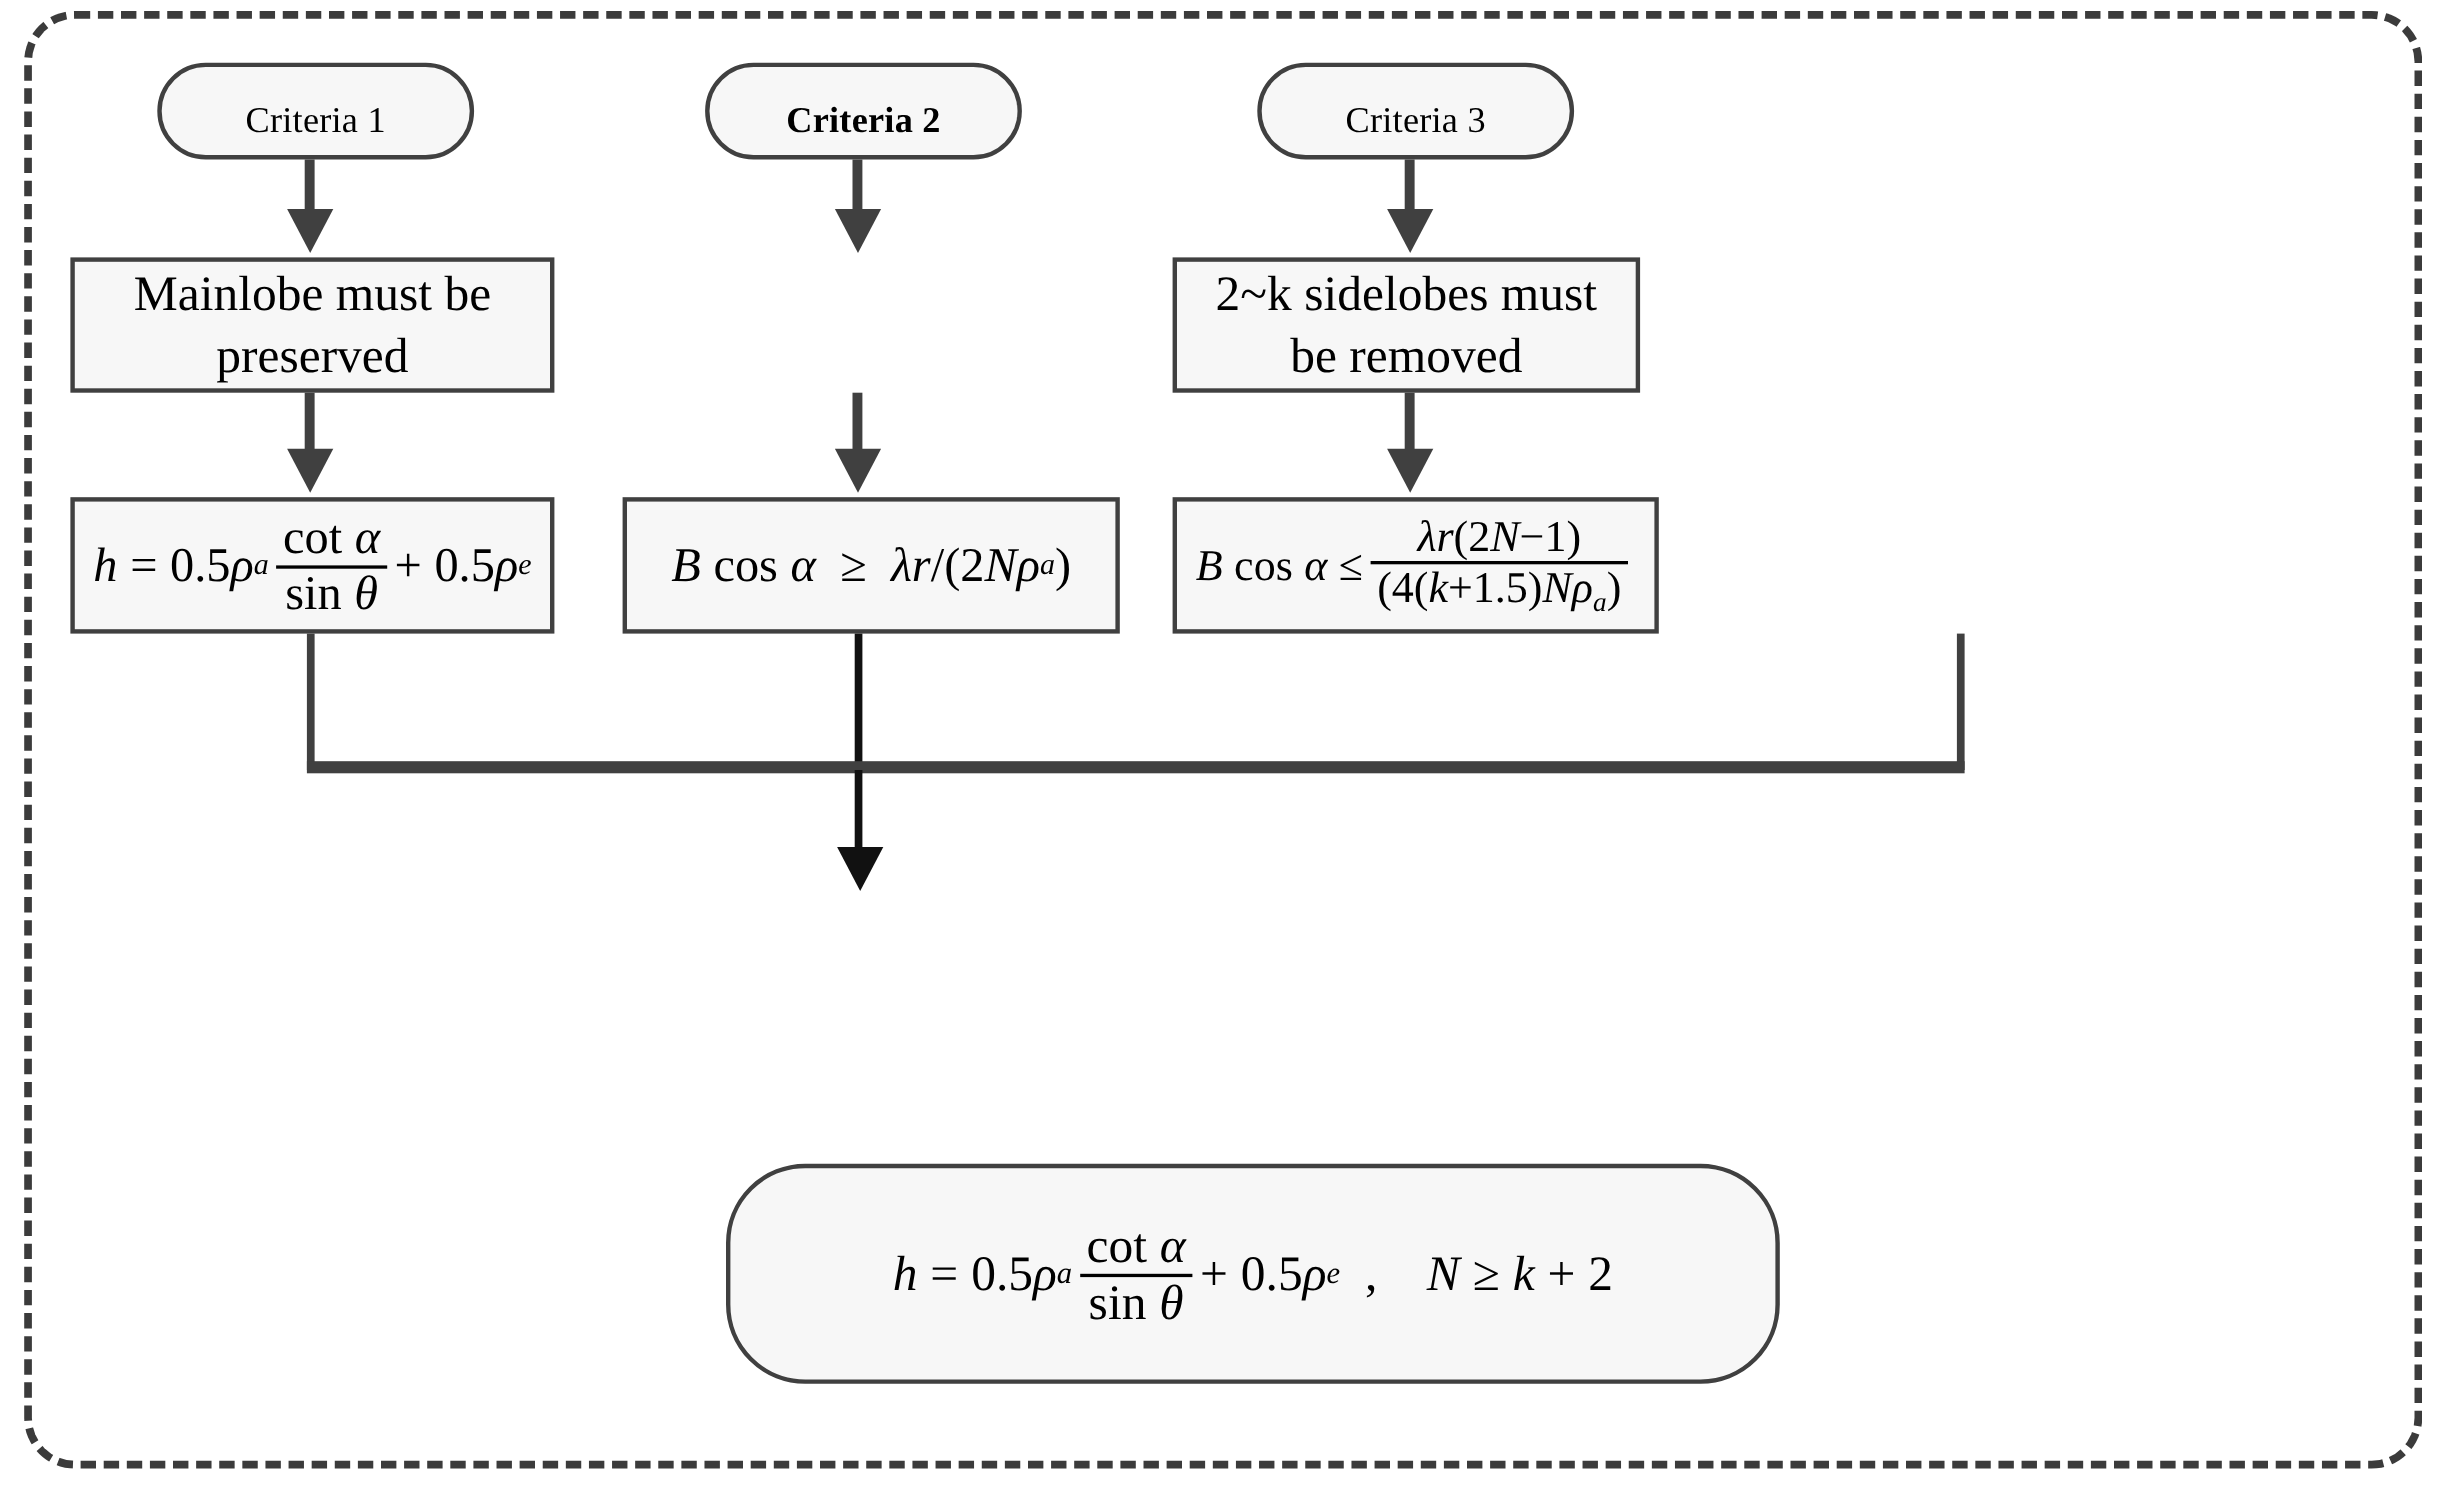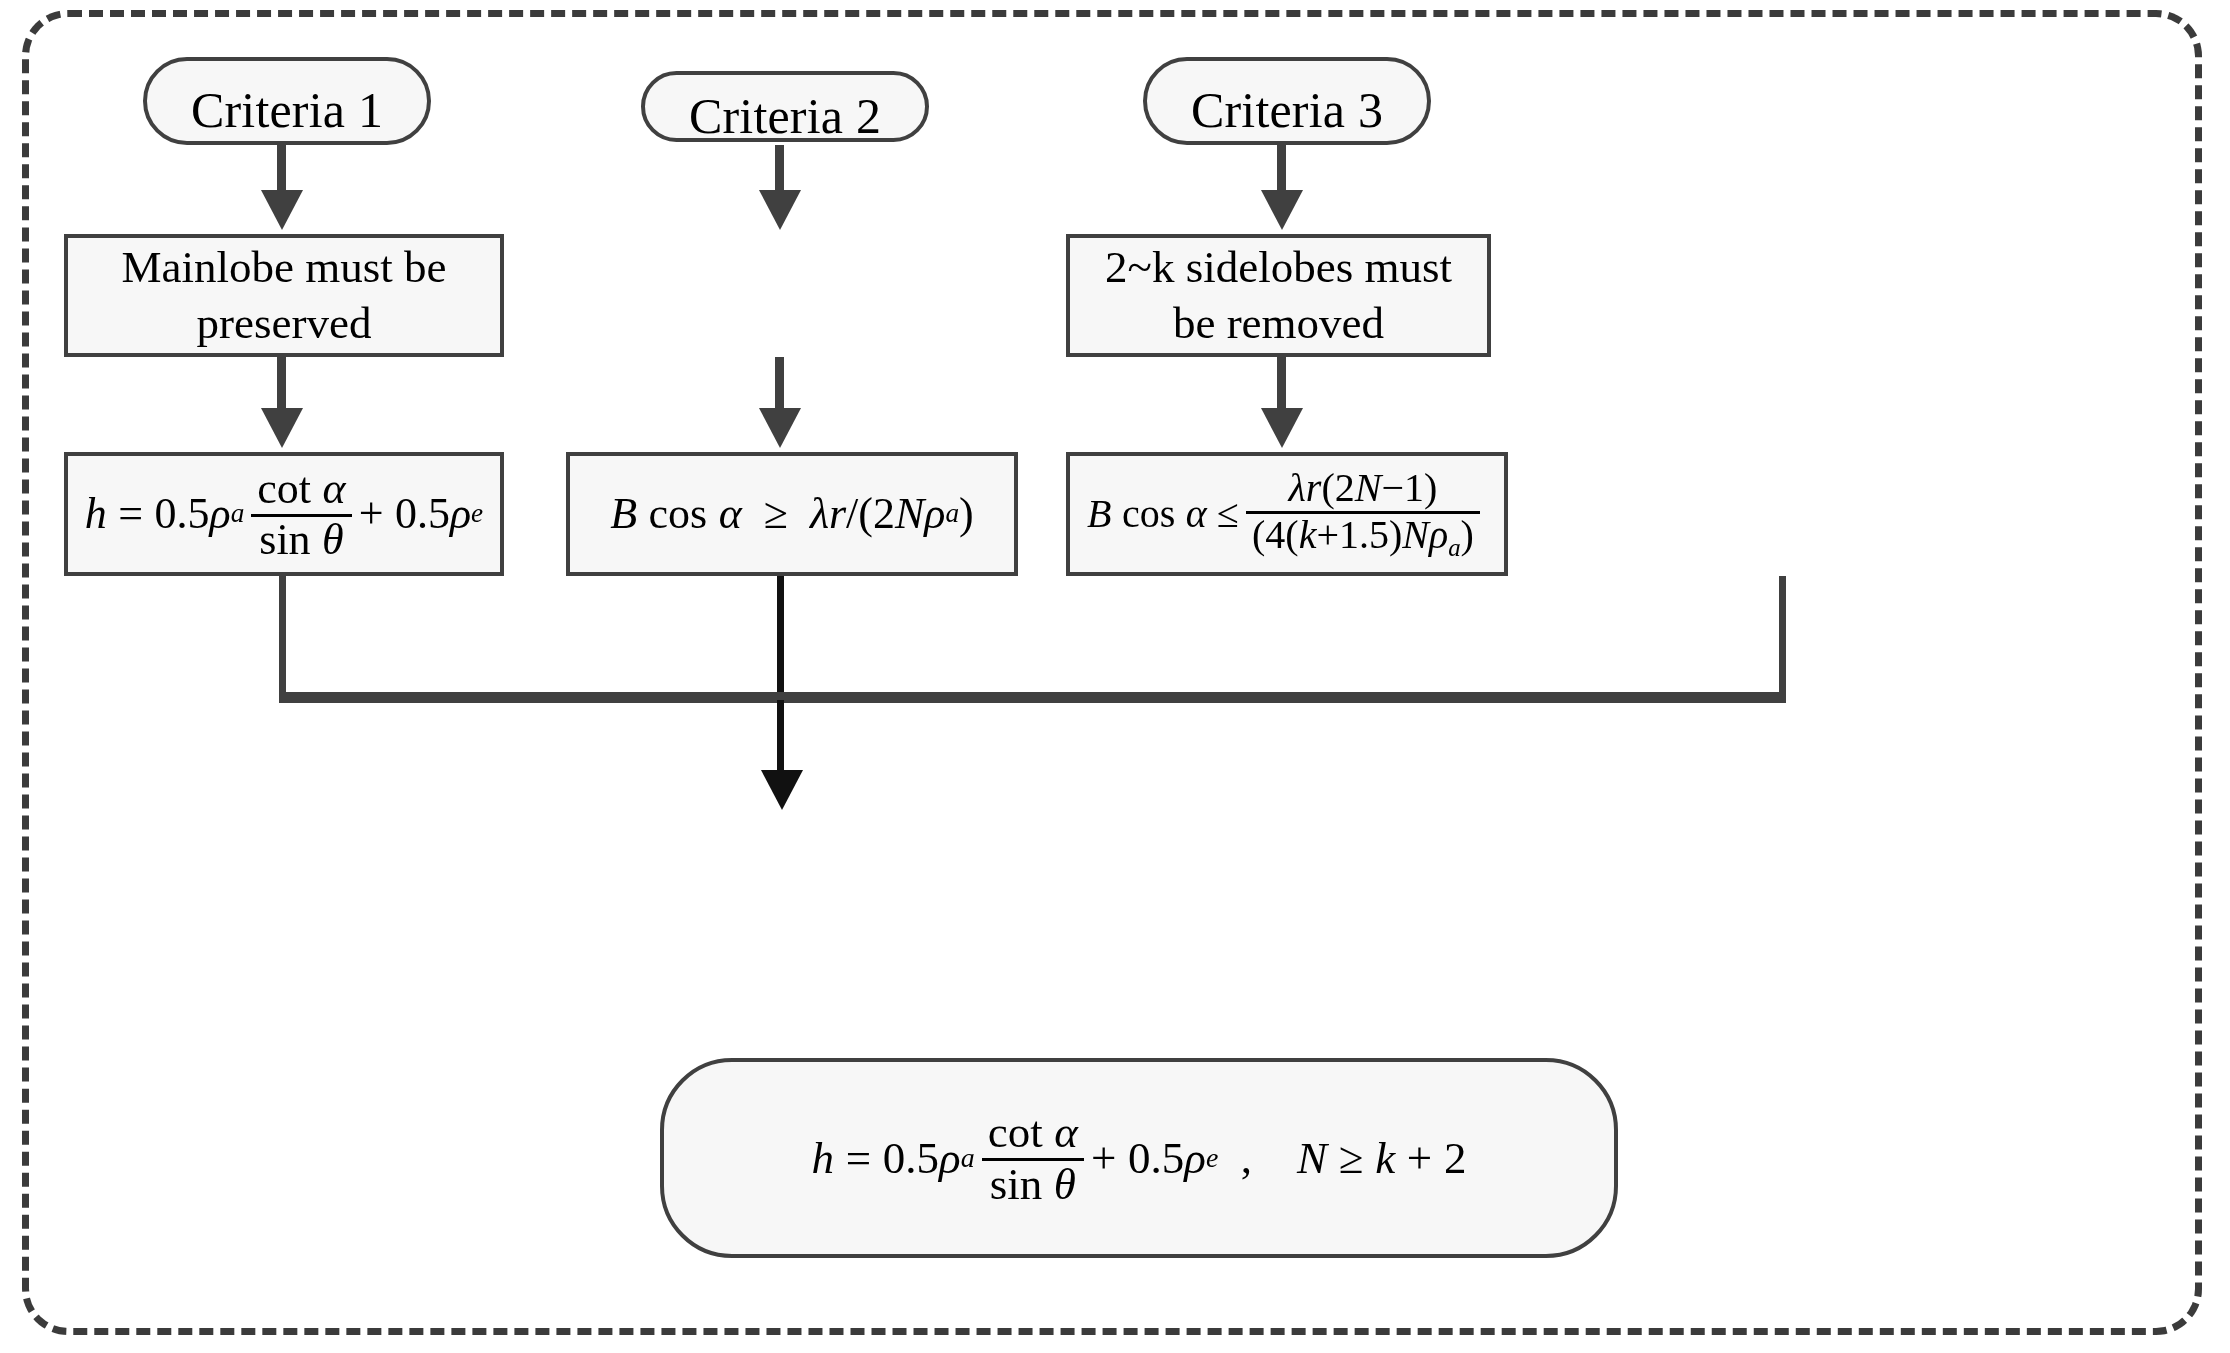--- a/index.html
+++ b/index.html
@@ -49,7 +49,7 @@
     border-radius: 0;
   }
   .criteria-label {
-    font-size: 50px;
+    font-size: 33px;
     line-height: 1.15;
     letter-spacing: 0.2px;
     margin-top: 20px;

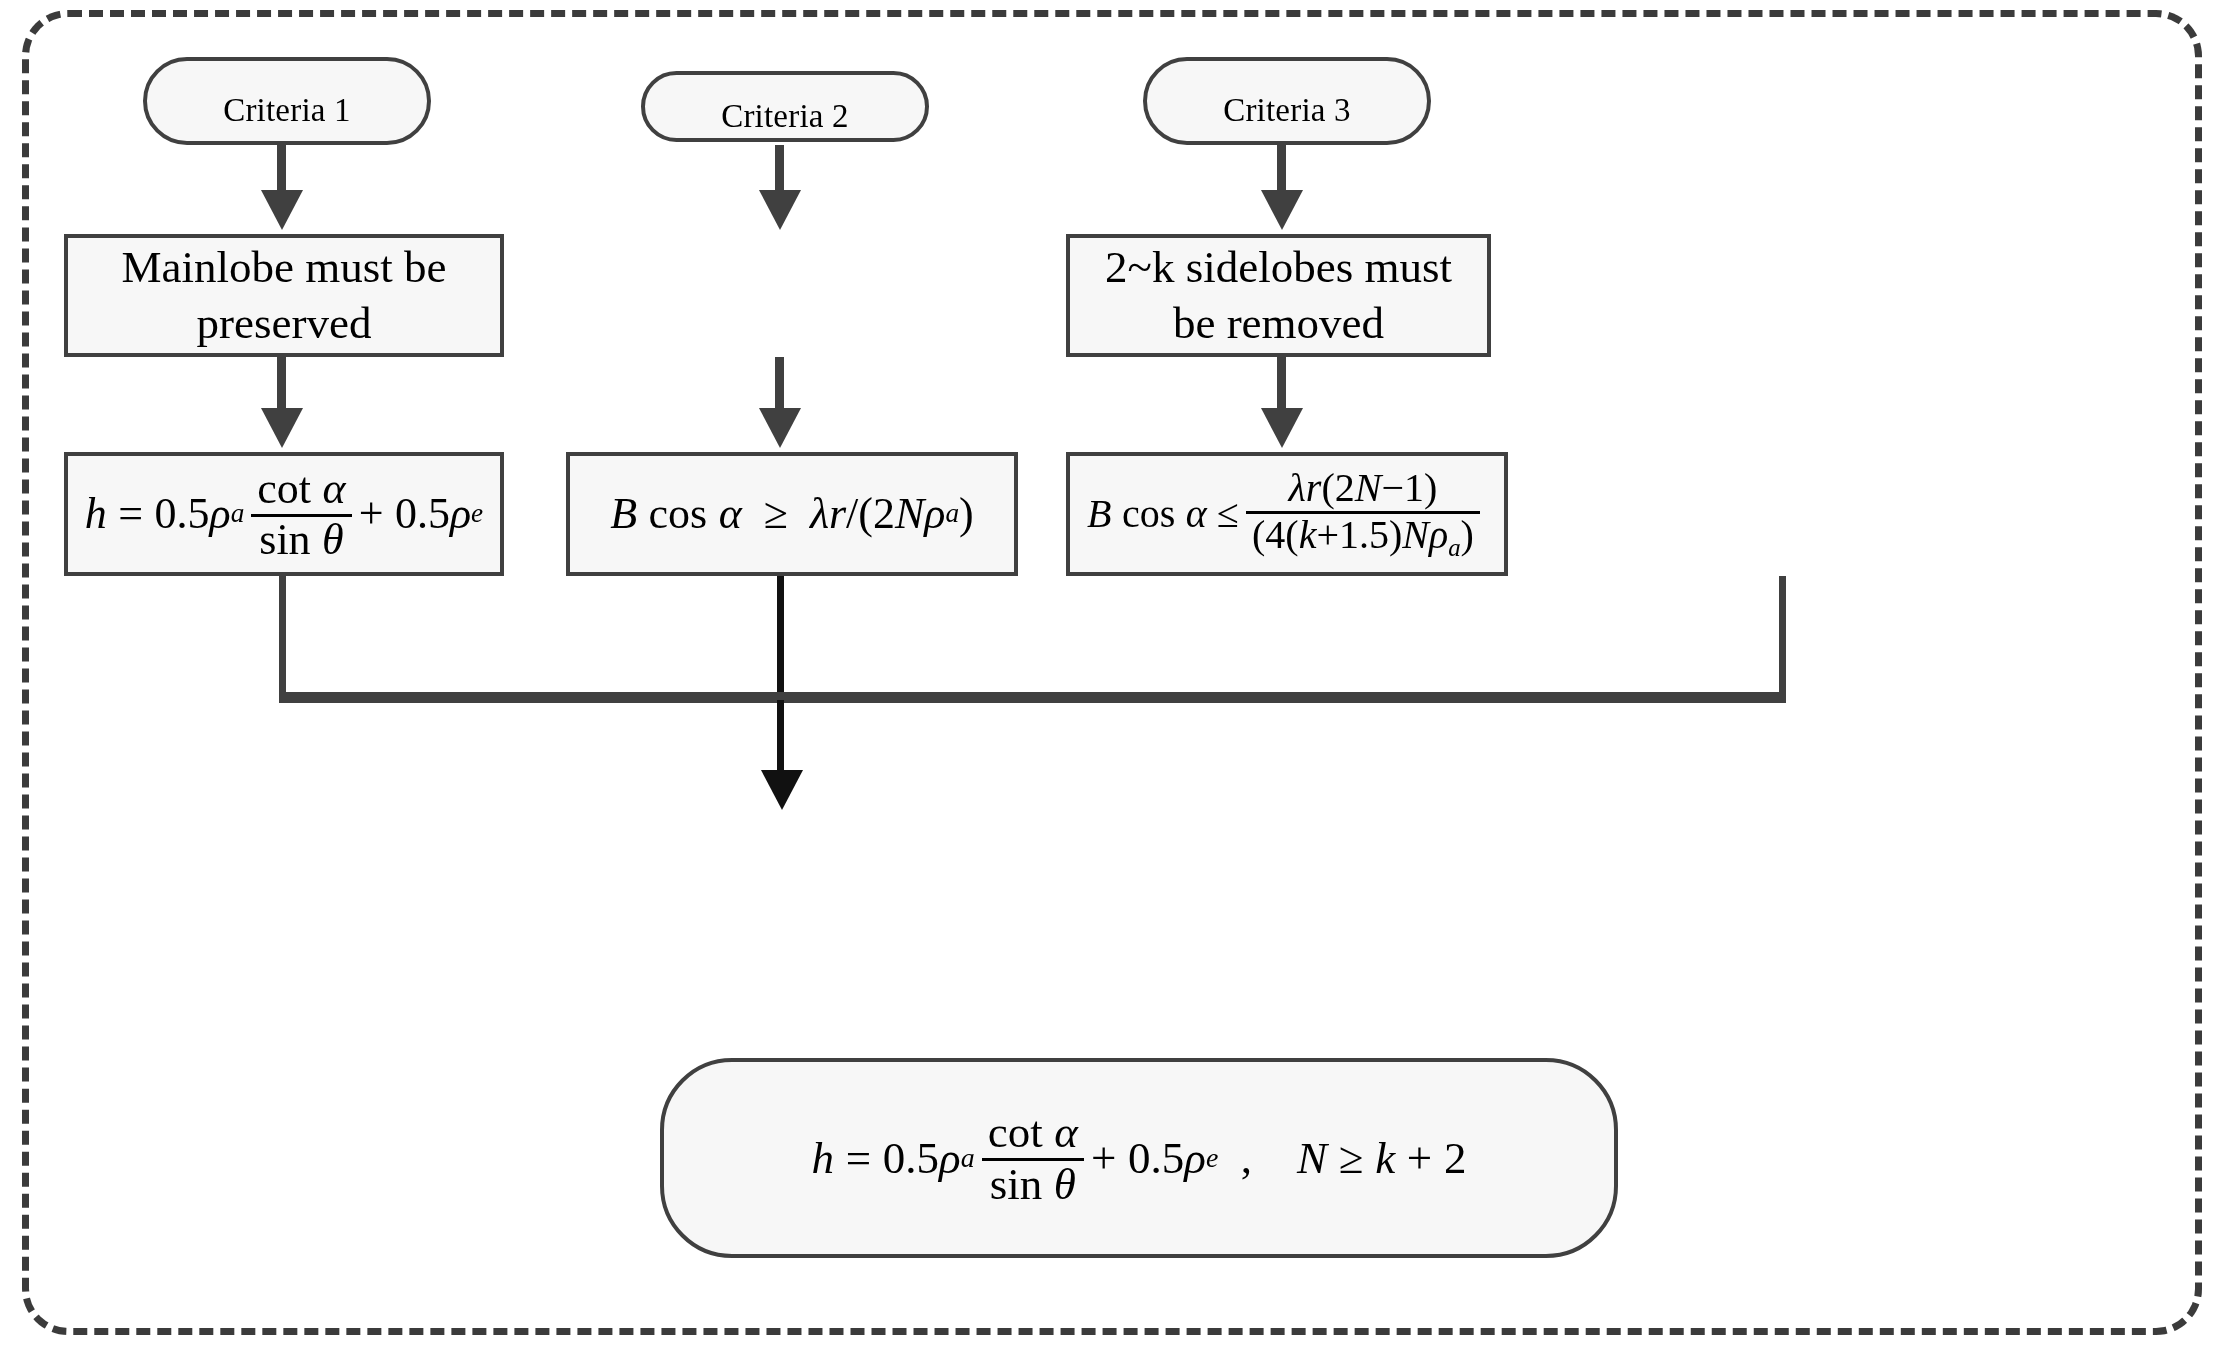--- a/index.html
+++ b/index.html
@@ -177,7 +177,7 @@
     </span>
   </div>
 
-  <div class="node rounded" style="left:641px; top:71px; width:288px; height:71px;">
+  <div class="node rounded" style="left:641px; top:57px; width:288px; height:88px;font-weight:bold;">
     <span class="criteria-label">Criteria 2</span>
   </div>
 

